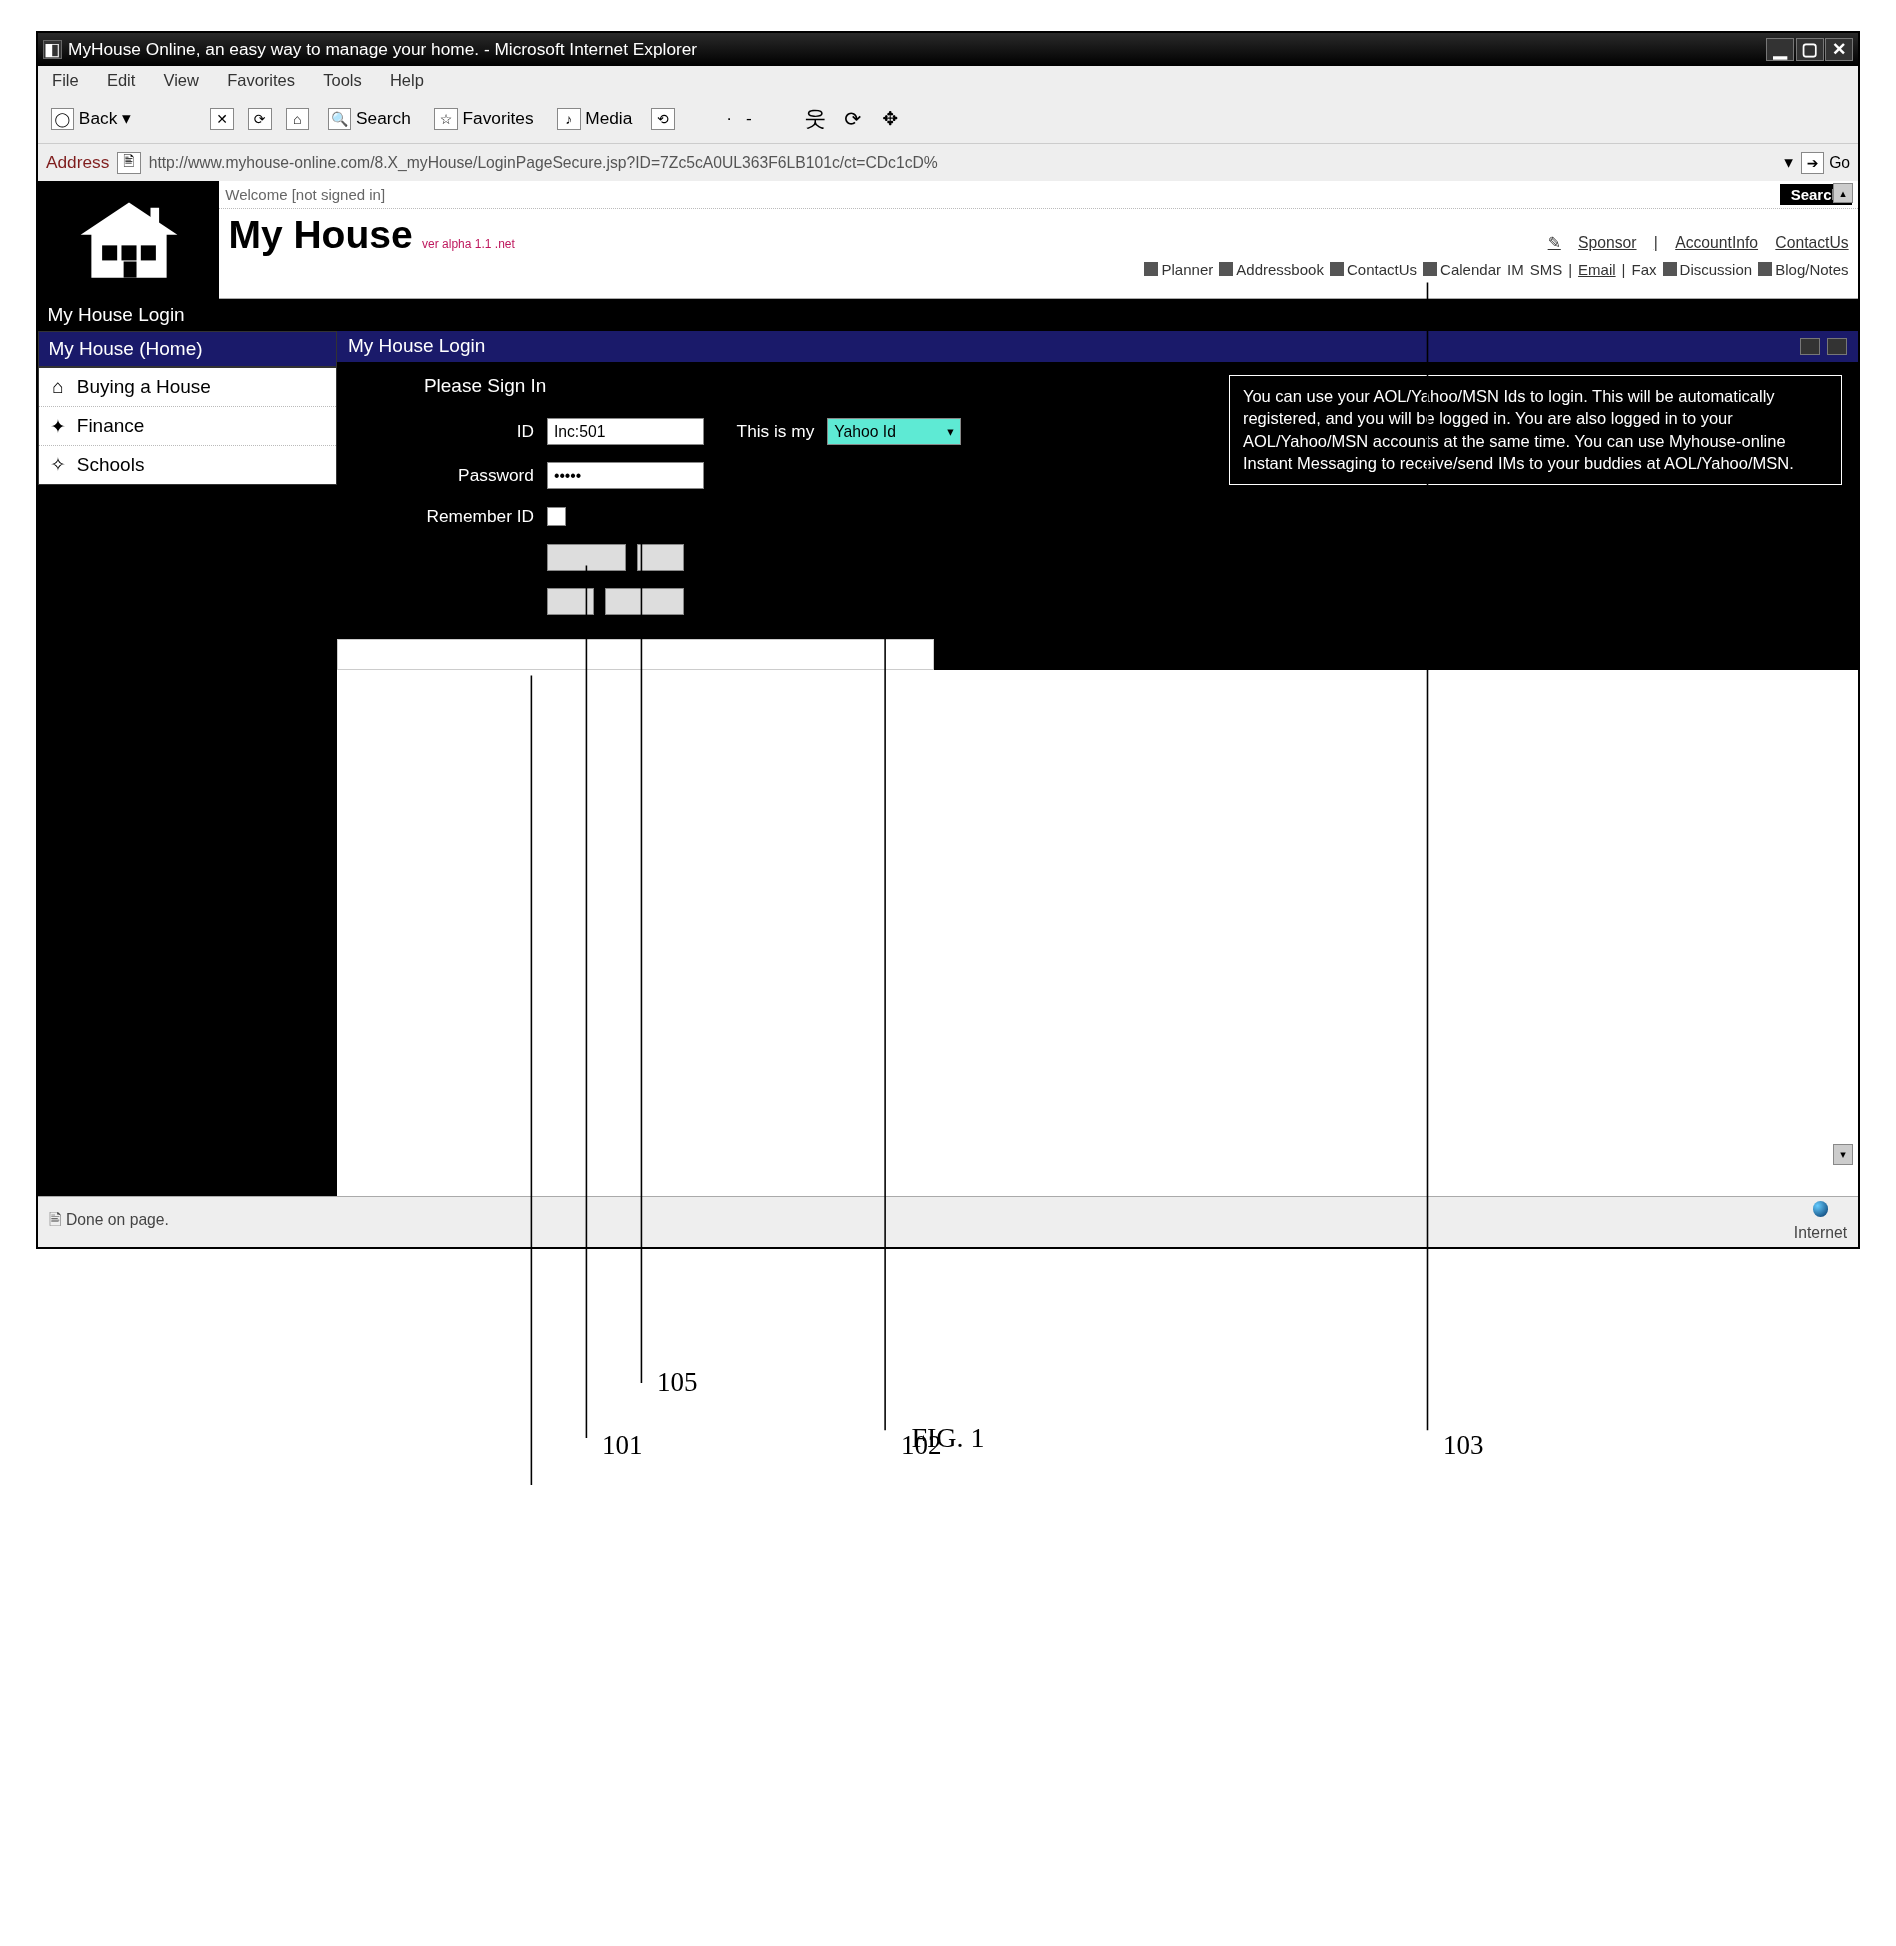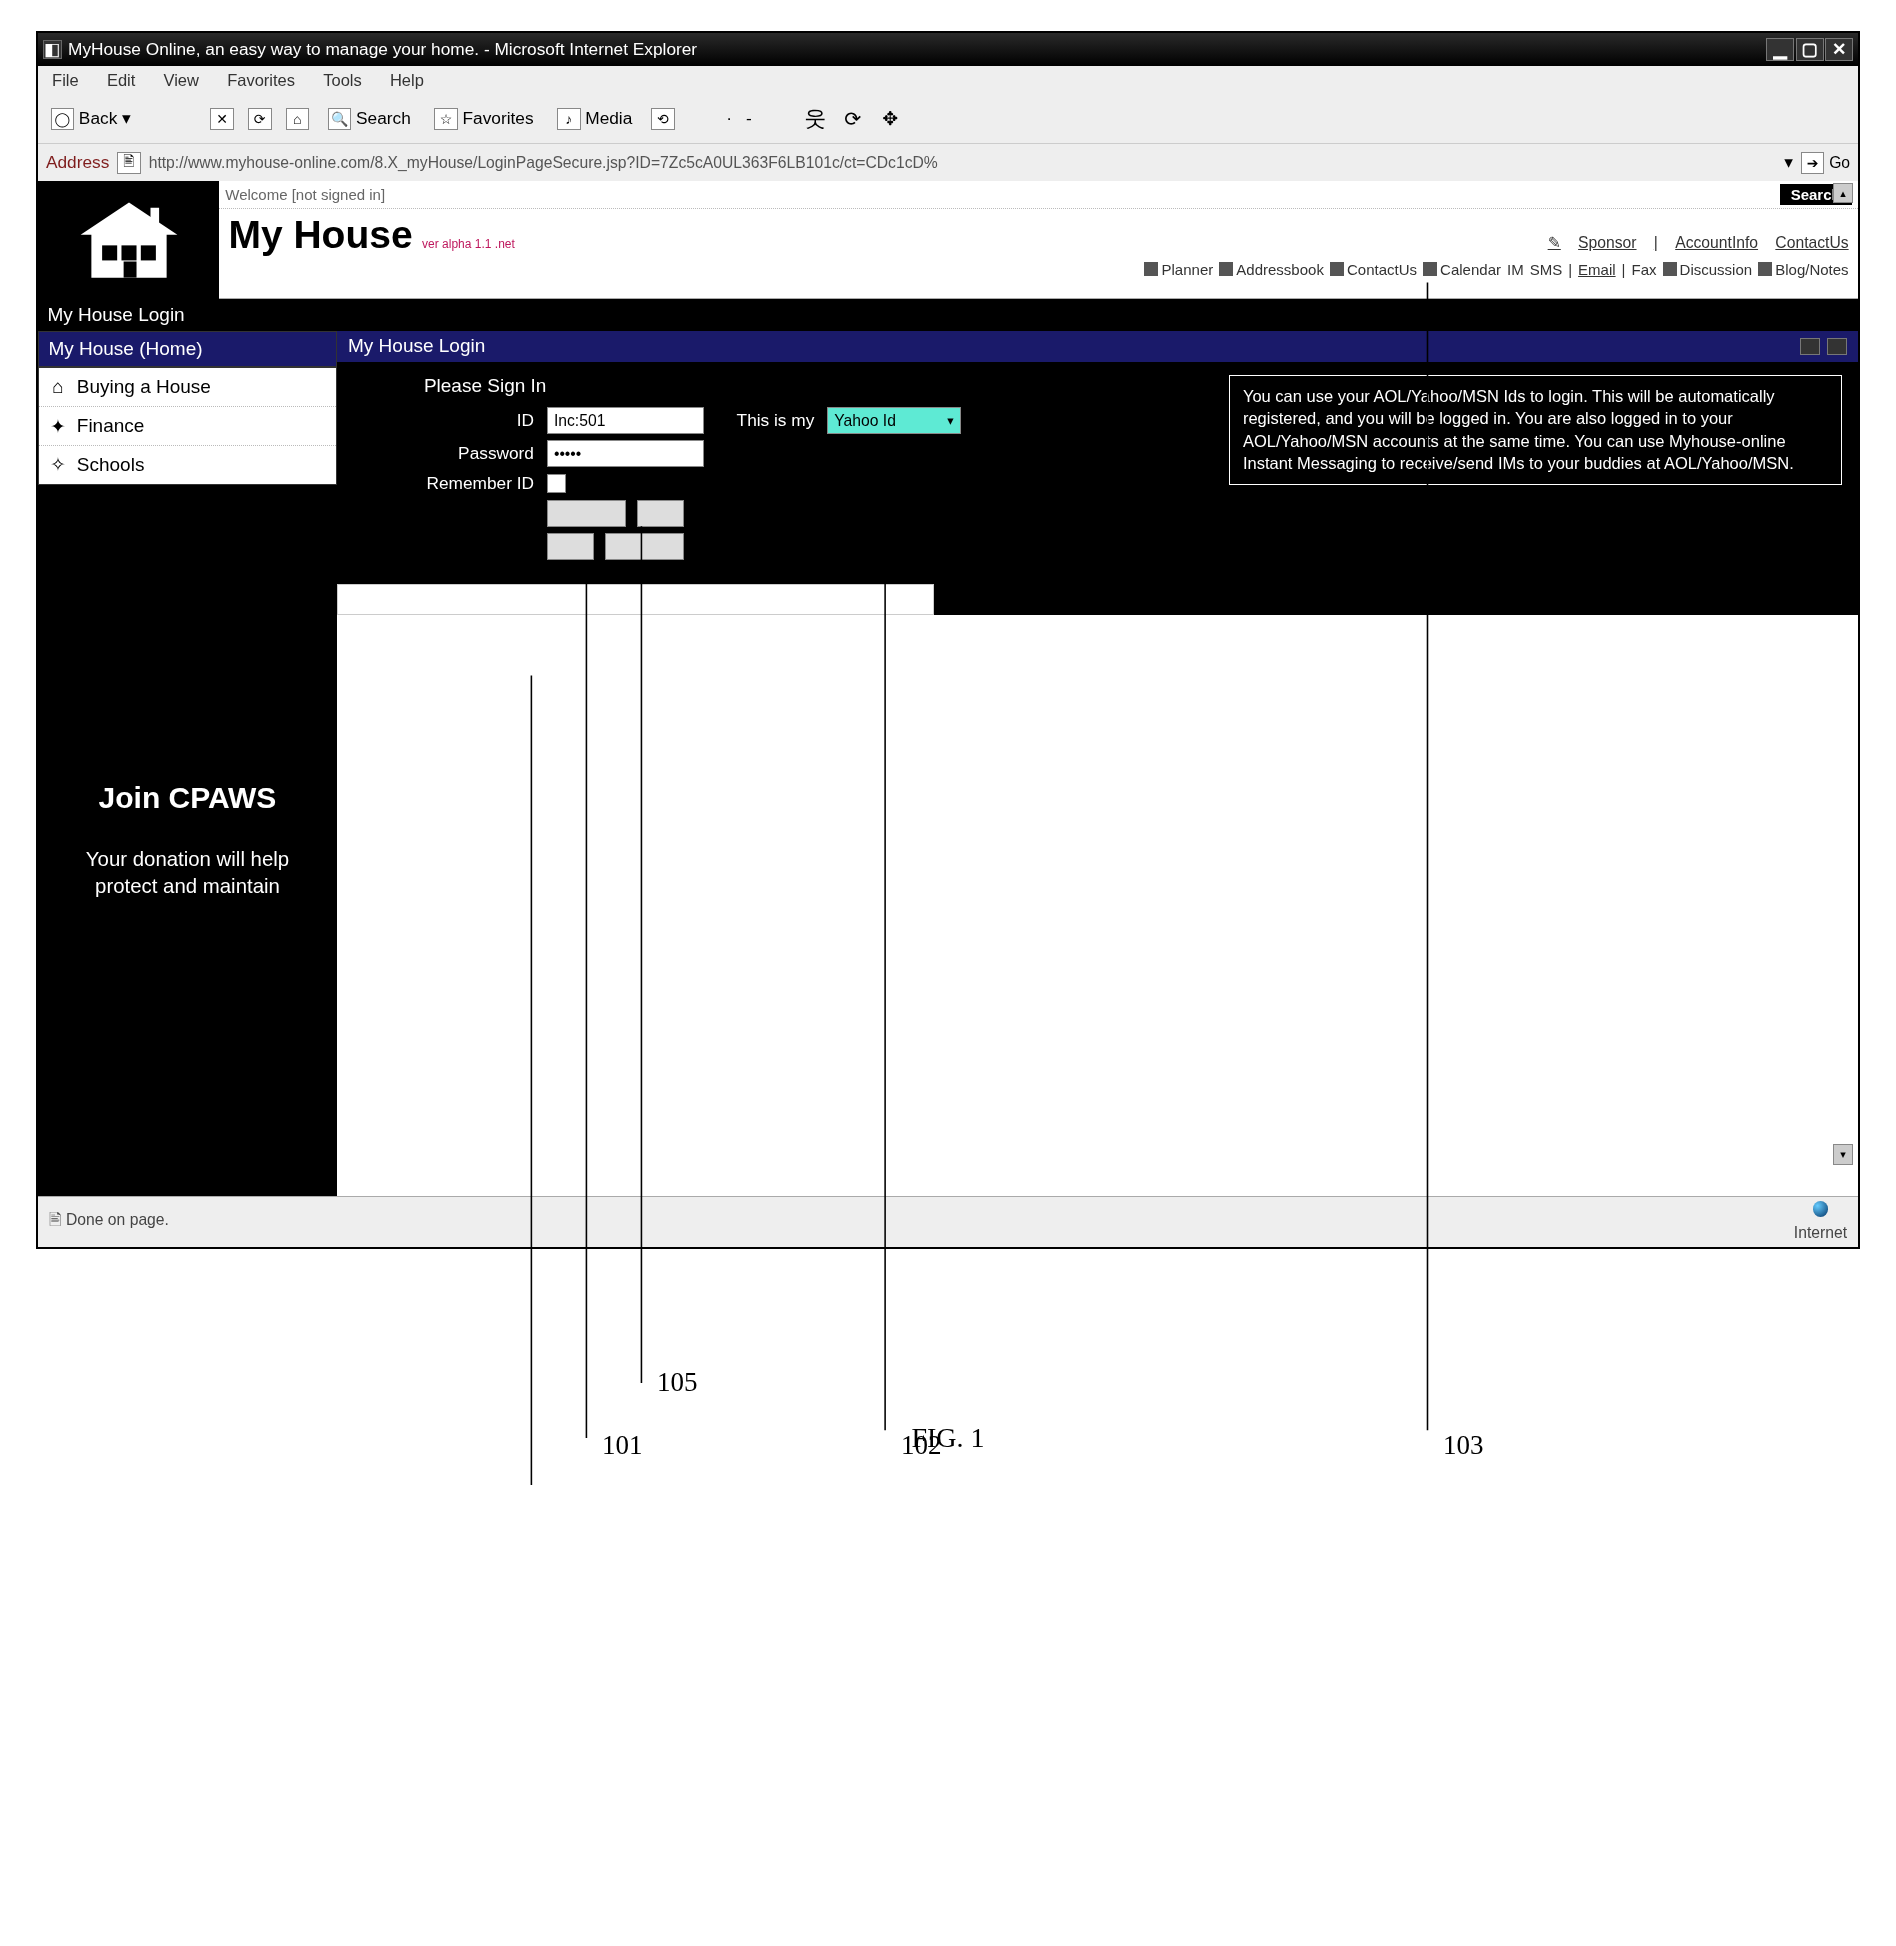--- a/index.html
+++ b/index.html
@@ -167,7 +167,7 @@
     display: flex; gap: 31px; align-items: flex-start;
     position: relative;
   }
-  .login-form { display: flex; flex-direction: column; gap: 6px; }
+  .login-form { display: flex; flex-direction: column; gap: 17px; }
   .form-heading { font-size: 19px; margin-bottom: 4.7px; margin-left: 7.9px;}
   .frow { display: flex; align-items: center; gap: 12.6px; }
   .flabel { width: 118px; text-align: right; font-size: 17.3px; }

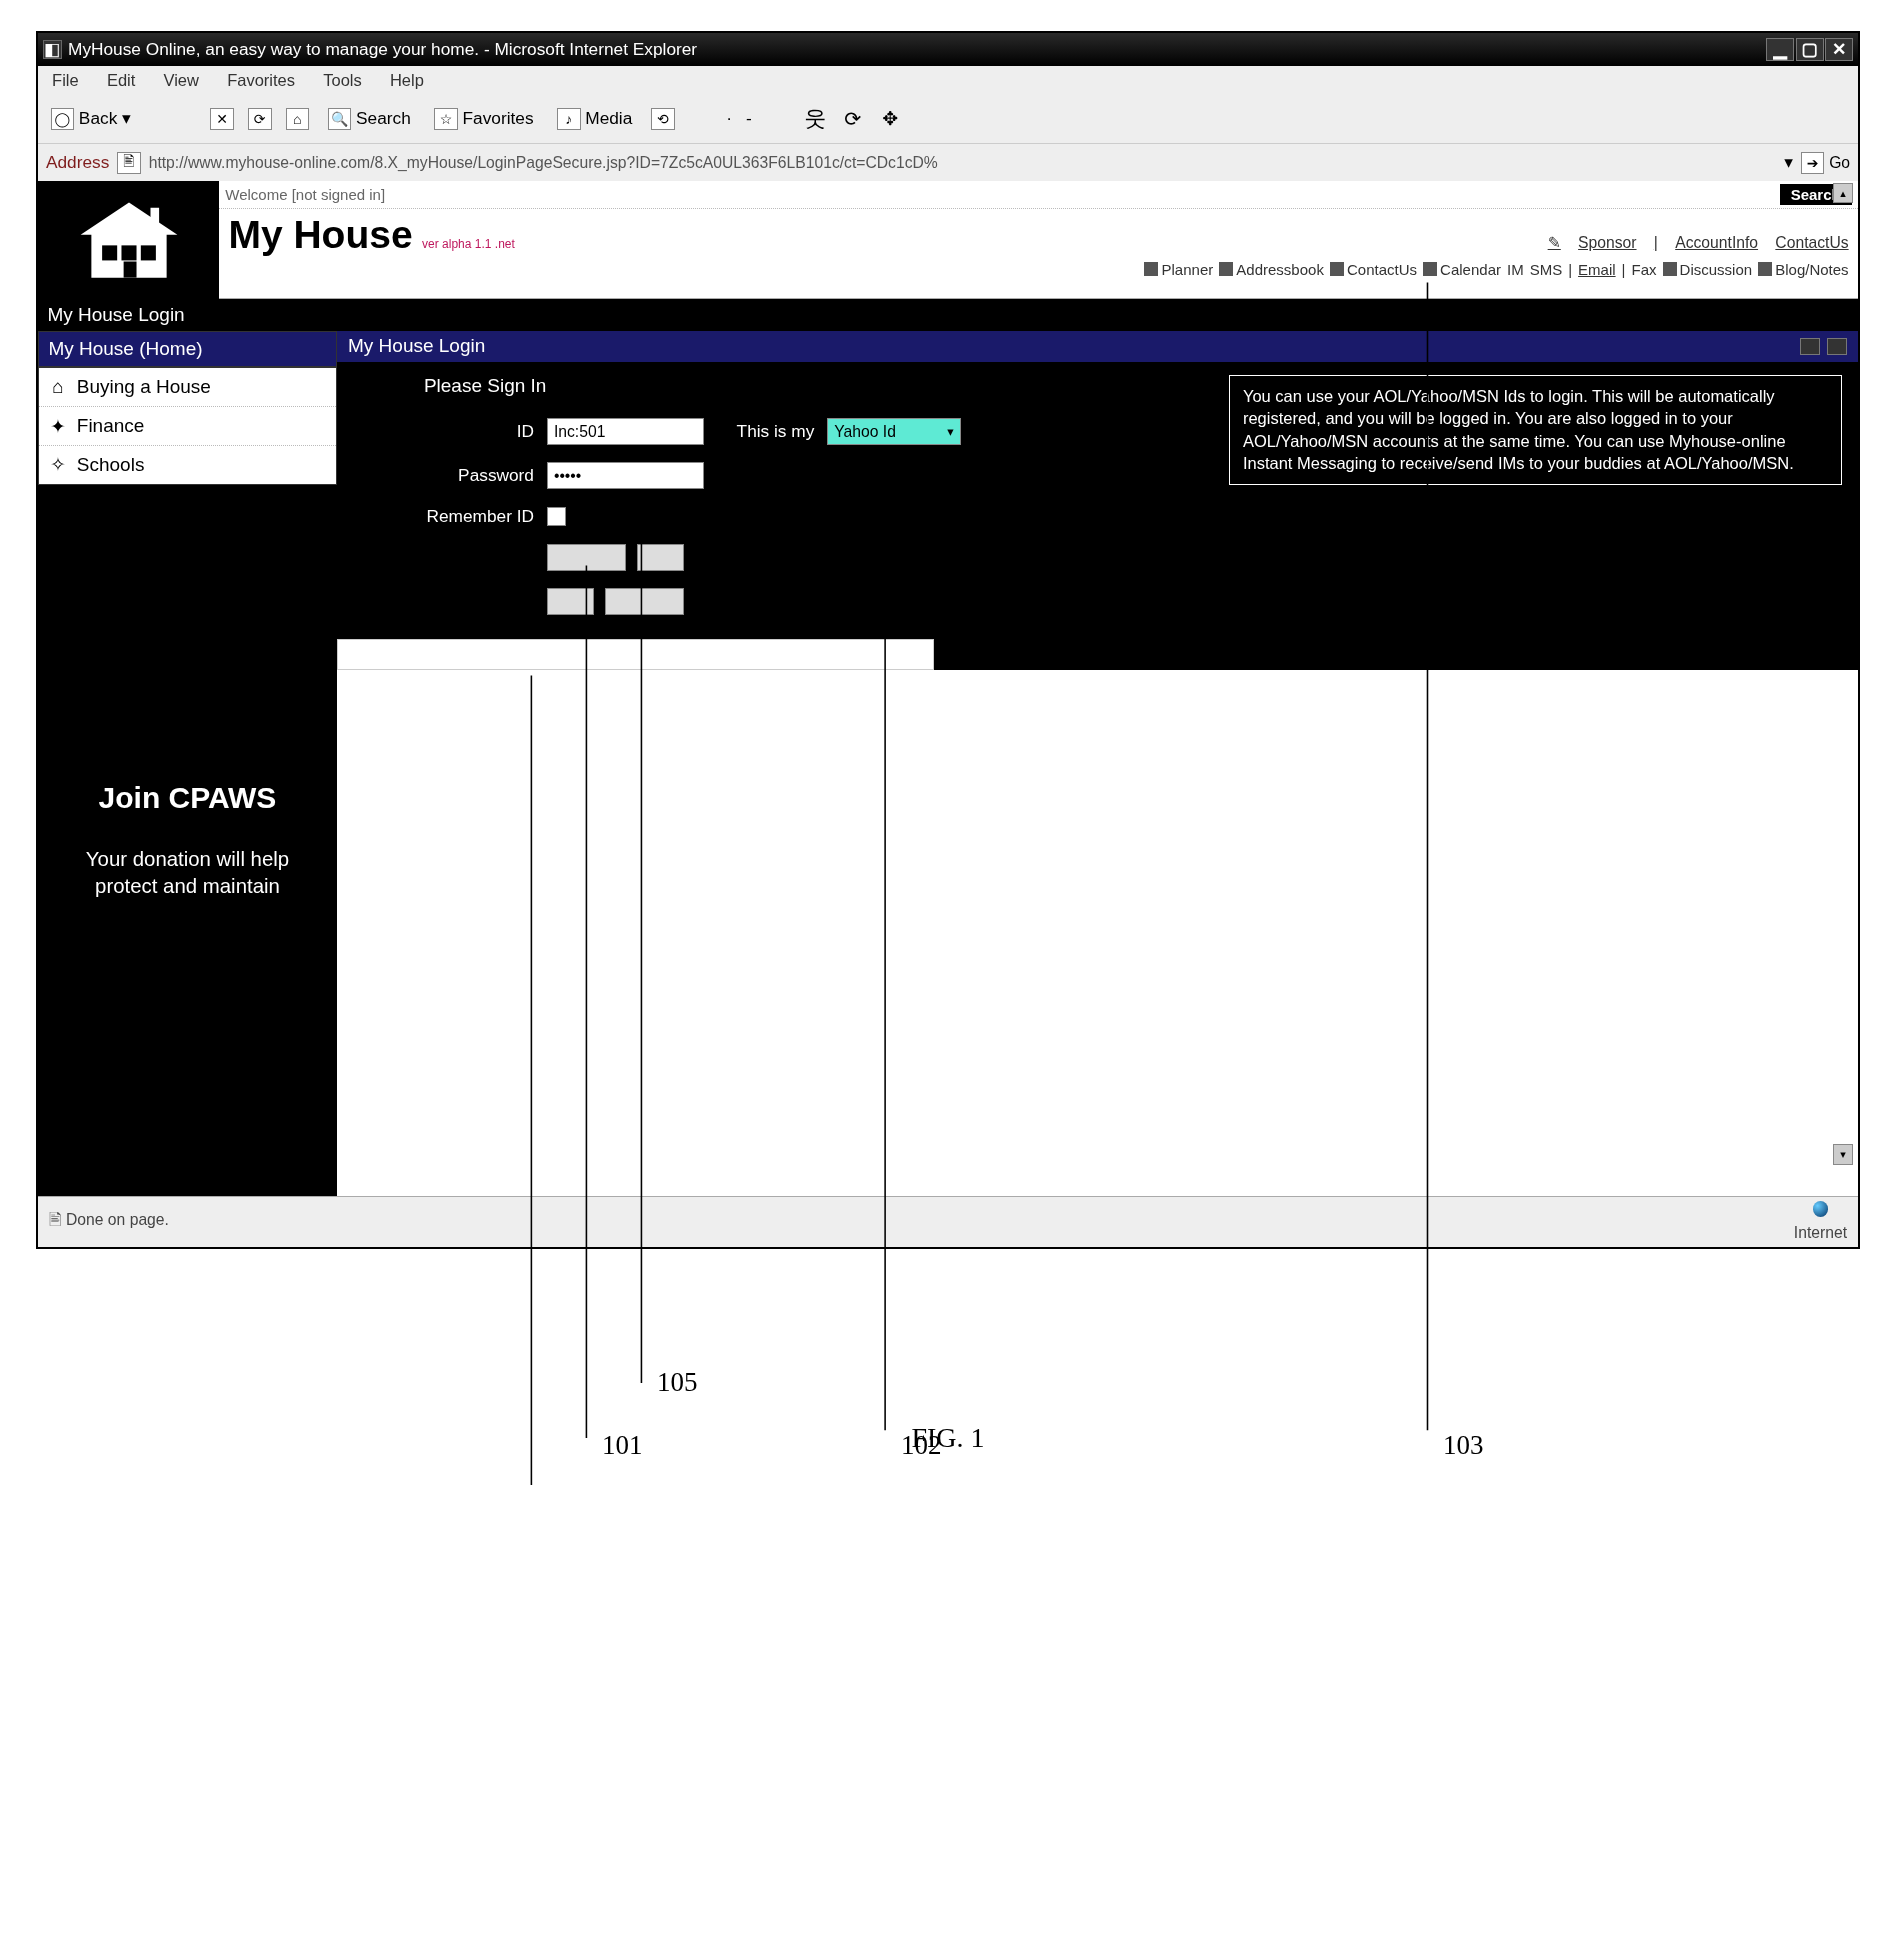--- a/index.html
+++ b/index.html
@@ -401,10 +401,6 @@
             <span class="sico">✧</span>
             <span>Schools</span>
           </div>
-        </div>
-        <div class="promo">
-          <div class="promo-title">Join CPAWS</div>
-          <div class="promo-text">Your donation will help protect and maintain</div>
         </div>
       </div>
 

